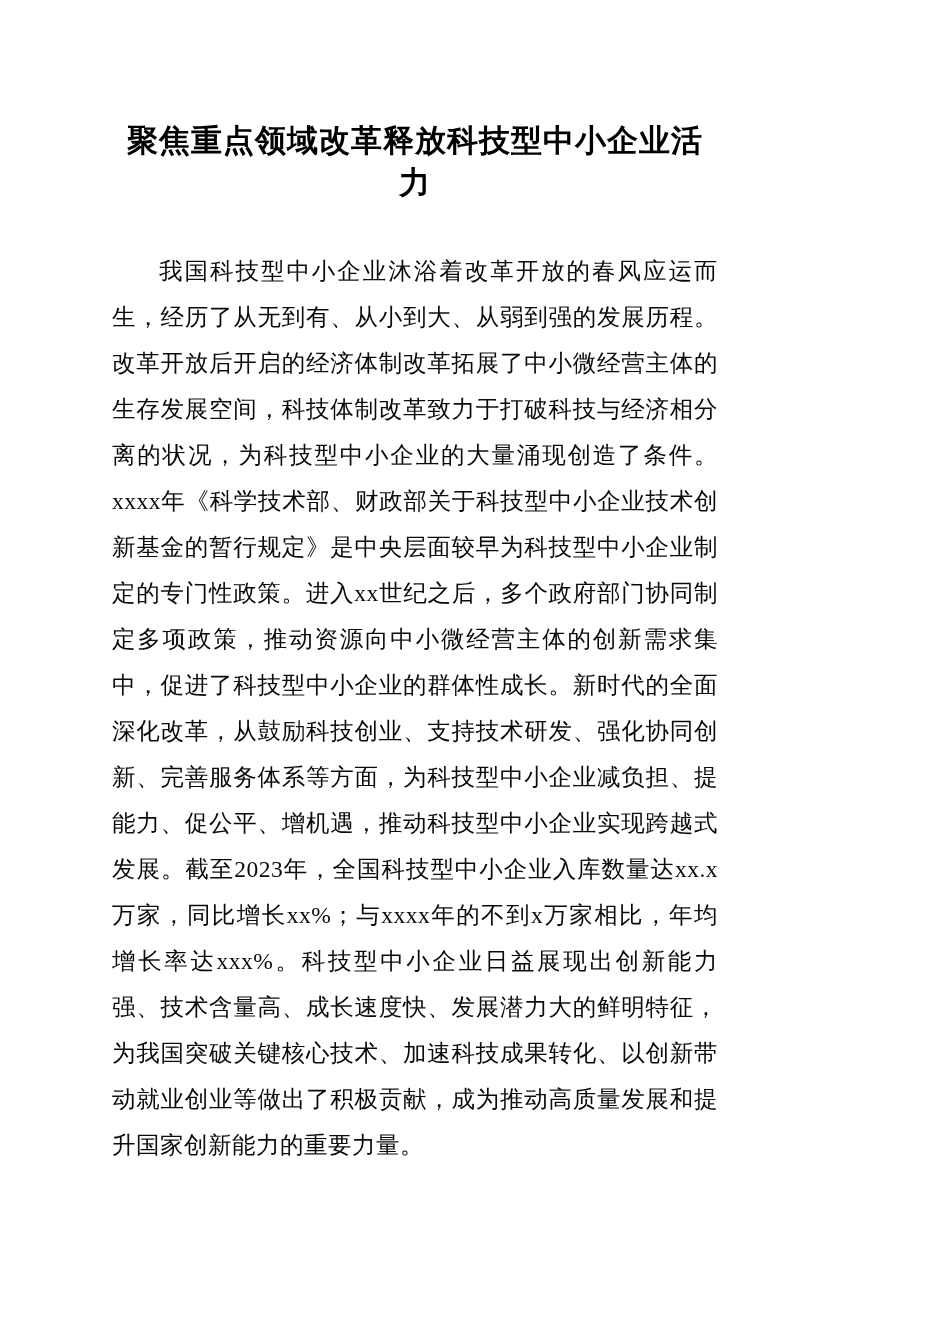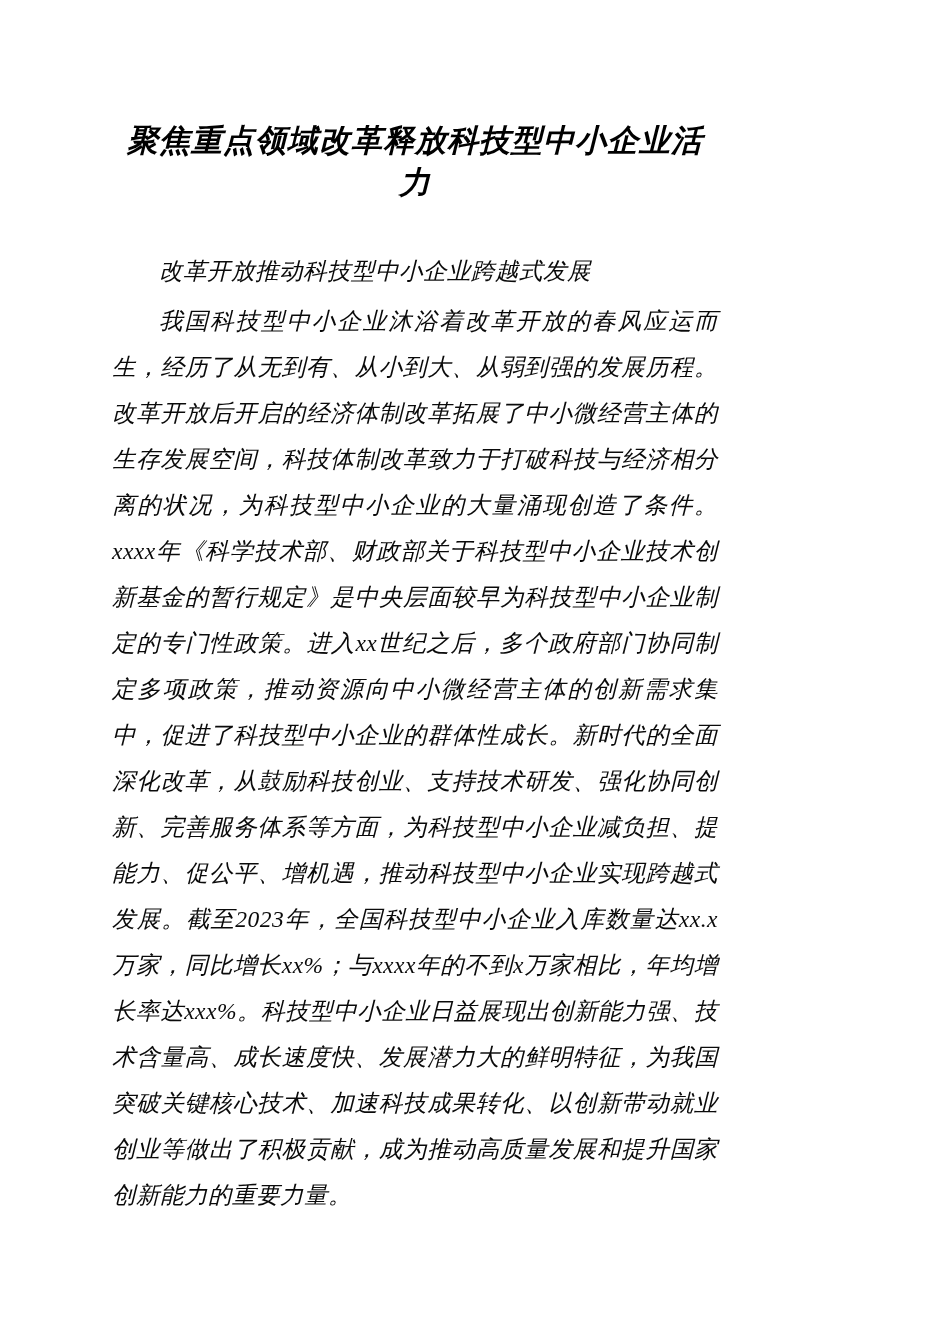--- a/index.html
+++ b/index.html
@@ -21,7 +21,6 @@
     box-sizing: border-box;
     padding: 120px 112px 60px 112px;
     position: relative;
-    font-style: italic;
   }
   .doc-title {
     text-align: center;

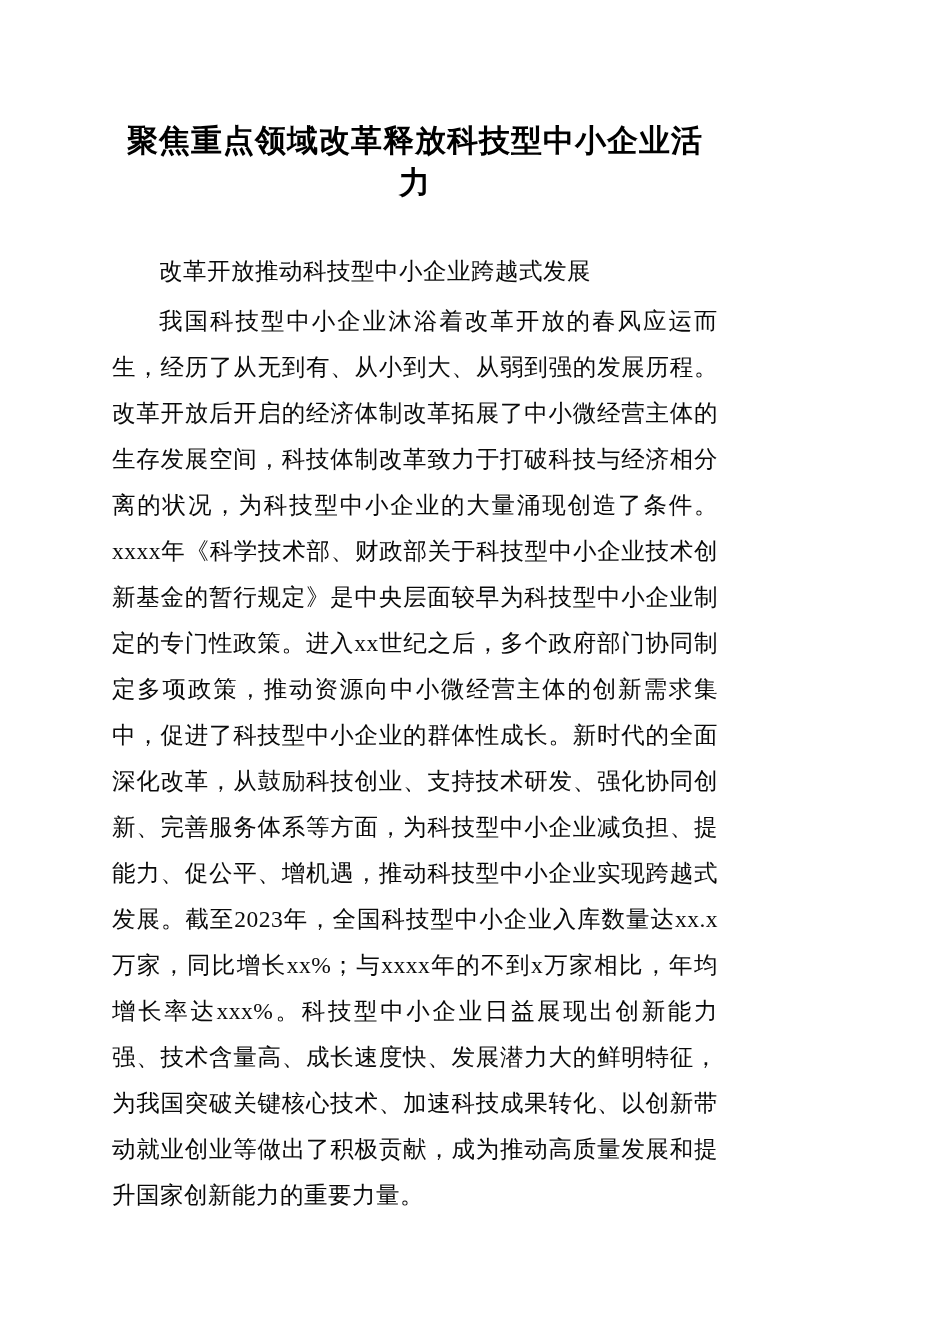--- a/index.html
+++ b/index.html
@@ -51,7 +51,6 @@
 
 <div class="page">
   <h1 class="doc-title">聚焦重点领域改革释放科技型中小企业活力</h1>
-  <p class="para first-line-only">改革开放推动科技型中小企业跨越式发展</p>
   <p class="para">我国科技型中小企业沐浴着改革开放的春风应运而生，经历了从无到有、从小到大、从弱到强的发展历程。改革开放后开启的经济体制改革拓展了中小微经营主体的生存发展空间，科技体制改革致力于打破科技与经济相分离的状况，为科技型中小企业的大量涌现创造了条件。xxxx年《科学技术部、财政部关于科技型中小企业技术创新基金的暂行规定》是中央层面较早为科技型中小企业制定的专门性政策。进入xx世纪之后，多个政府部门协同制定多项政策，推动资源向中小微经营主体的创新需求集中，促进了科技型中小企业的群体性成长。新时代的全面深化改革，从鼓励科技创业、支持技术研发、强化协同创新、完善服务体系等方面，为科技型中小企业减负担、提能力、促公平、增机遇，推动科技型中小企业实现跨越式发展。截至2023年，全国科技型中小企业入库数量达xx.x万家，同比增长xx%；与xxxx年的不到x万家相比，年均增长率达xxx%。科技型中小企业日益展现出创新能力强、技术含量高、成长速度快、发展潜力大的鲜明特征，为我国突破关键核心技术、加速科技成果转化、以创新带动就业创业等做出了积极贡献，成为推动高质量发展和提升国家创新能力的重要力量。</p>
 </div>
 

